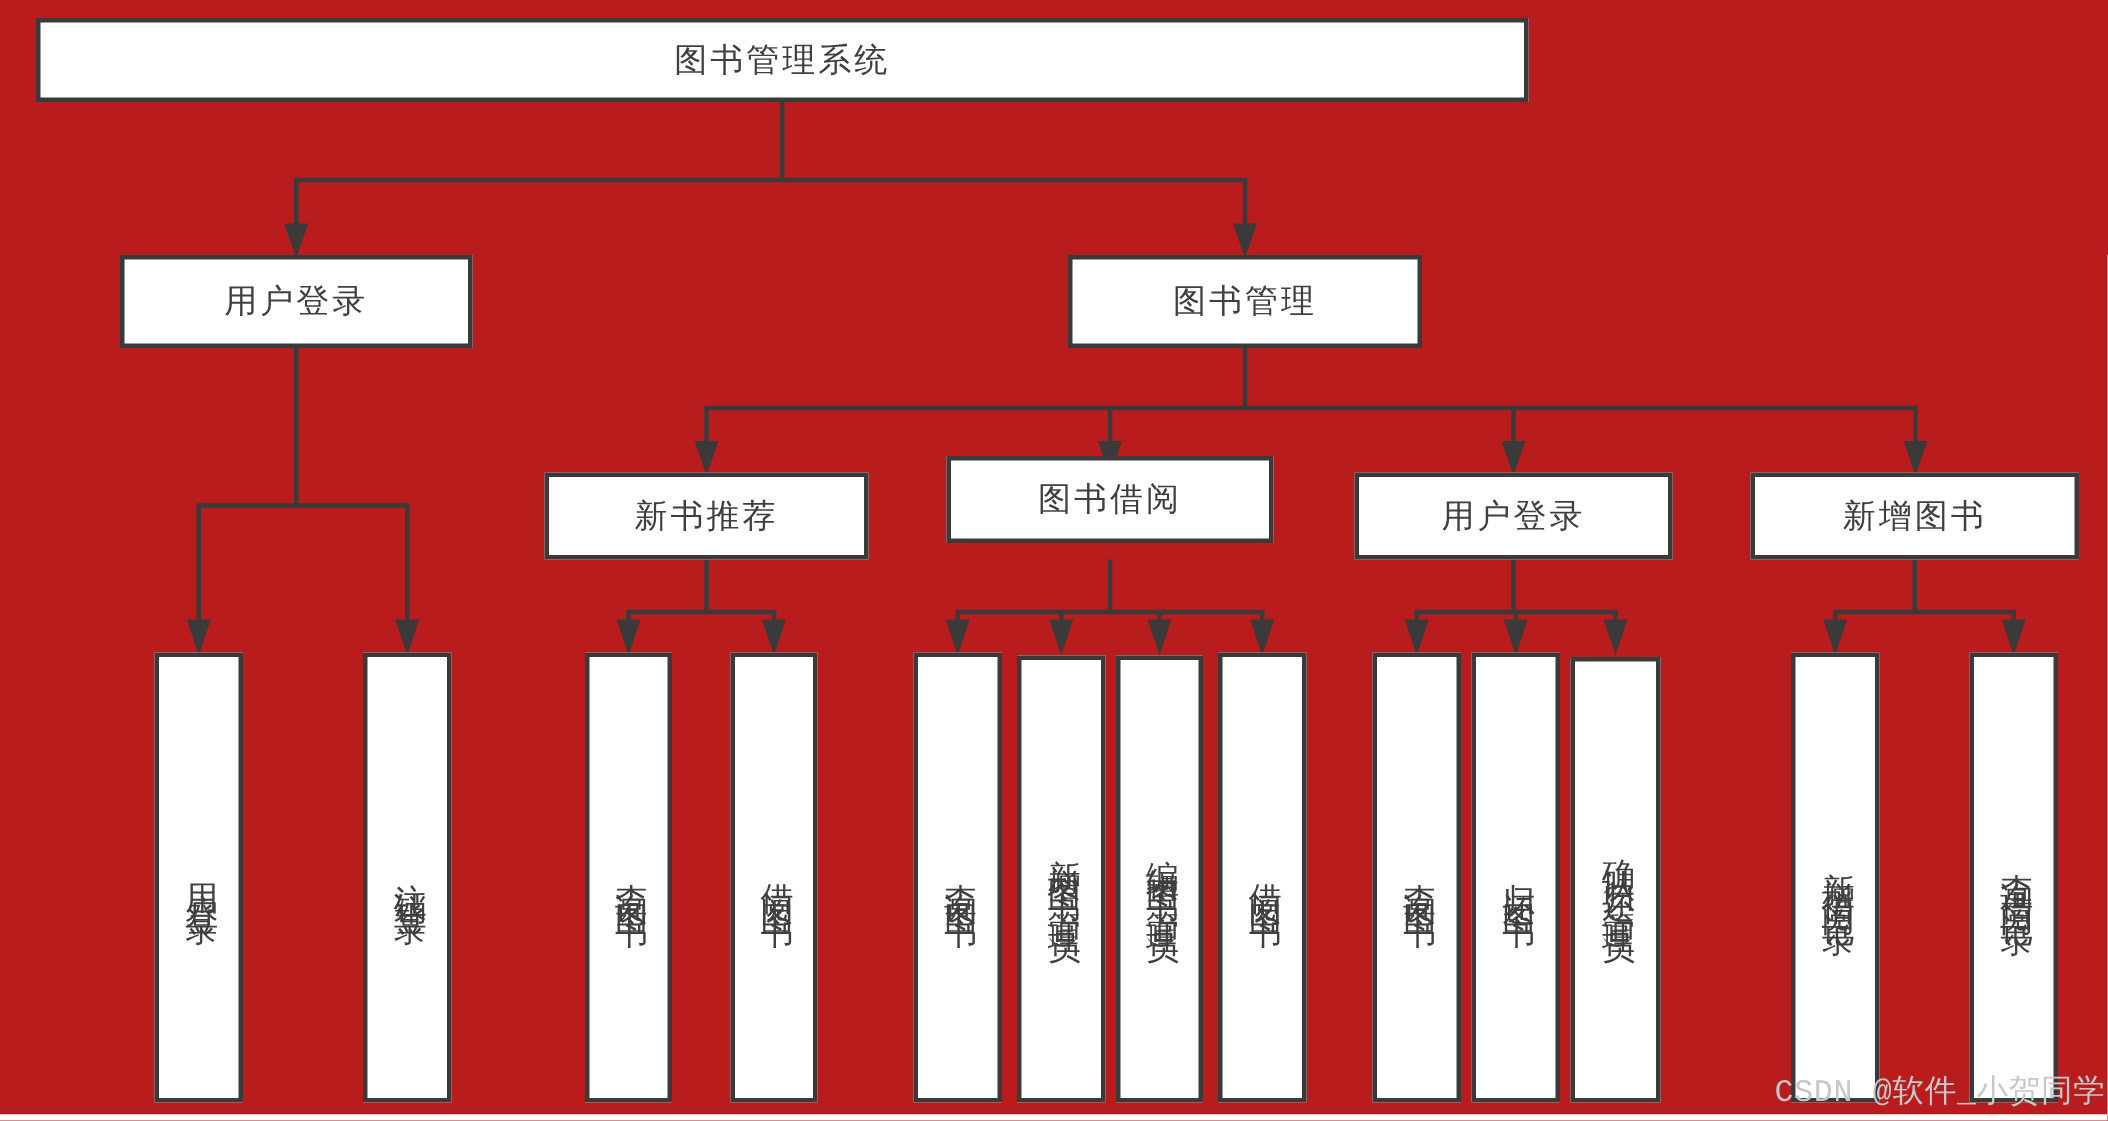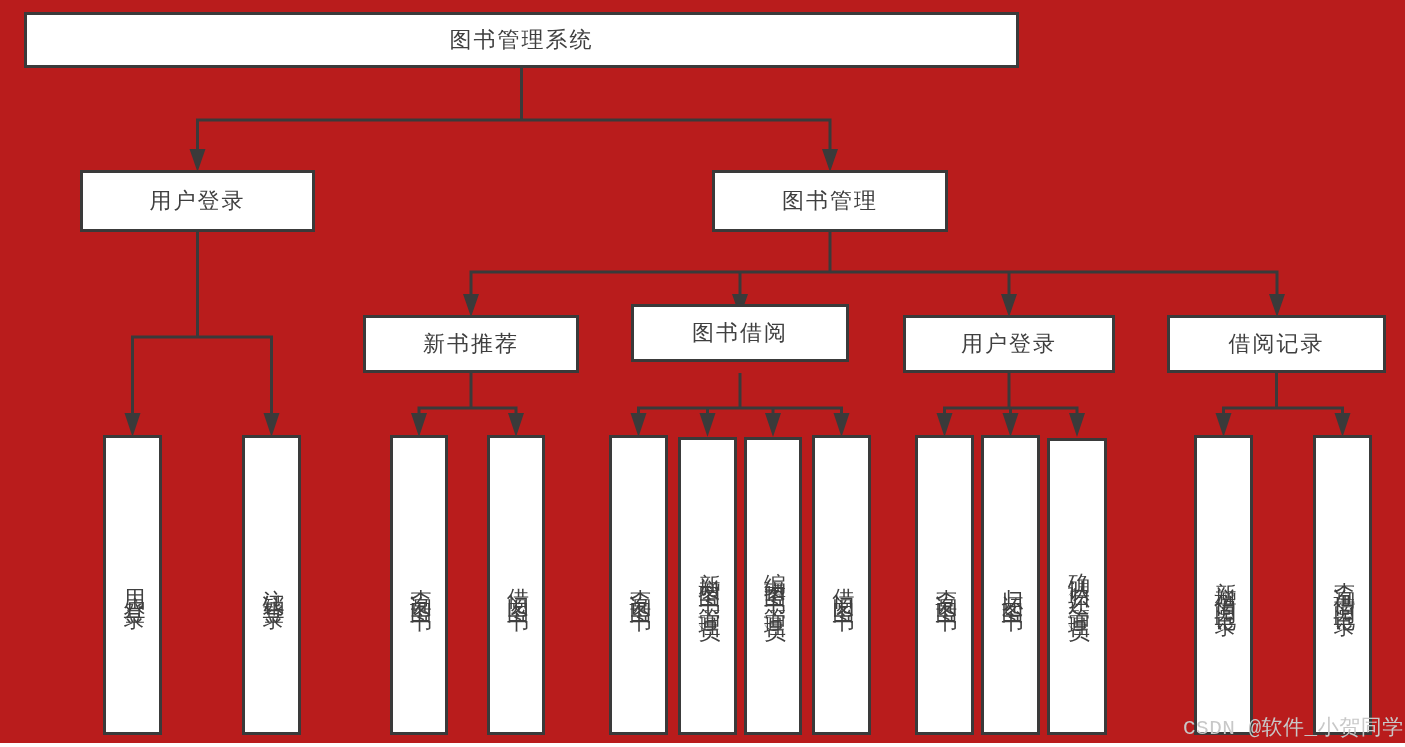--- a/index.html
+++ b/index.html
@@ -103,7 +103,7 @@
     <span class="hlabel">用户登录</span>
   </div>
   <div class="node" style="left:1167px;top:315px;width:219px;height:58px">
-    <span class="hlabel">借阅记录</span>
+    <span class="hlabel">新增图书</span>
   </div>
 
   <div class="node" style="left:103px;top:435px;width:59px;height:300px">

